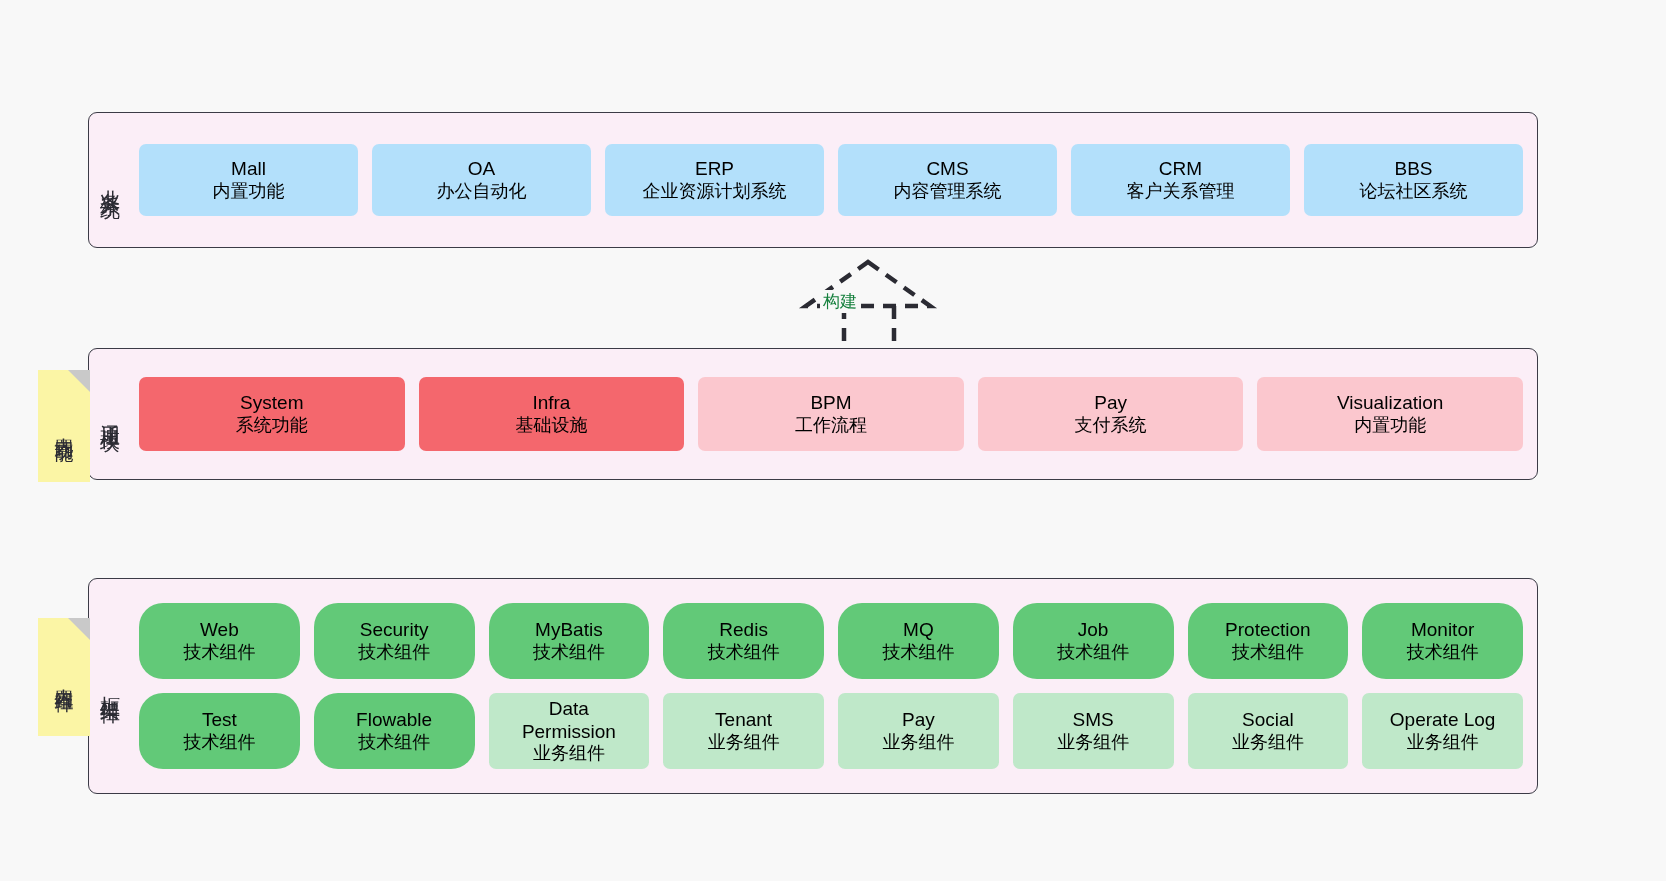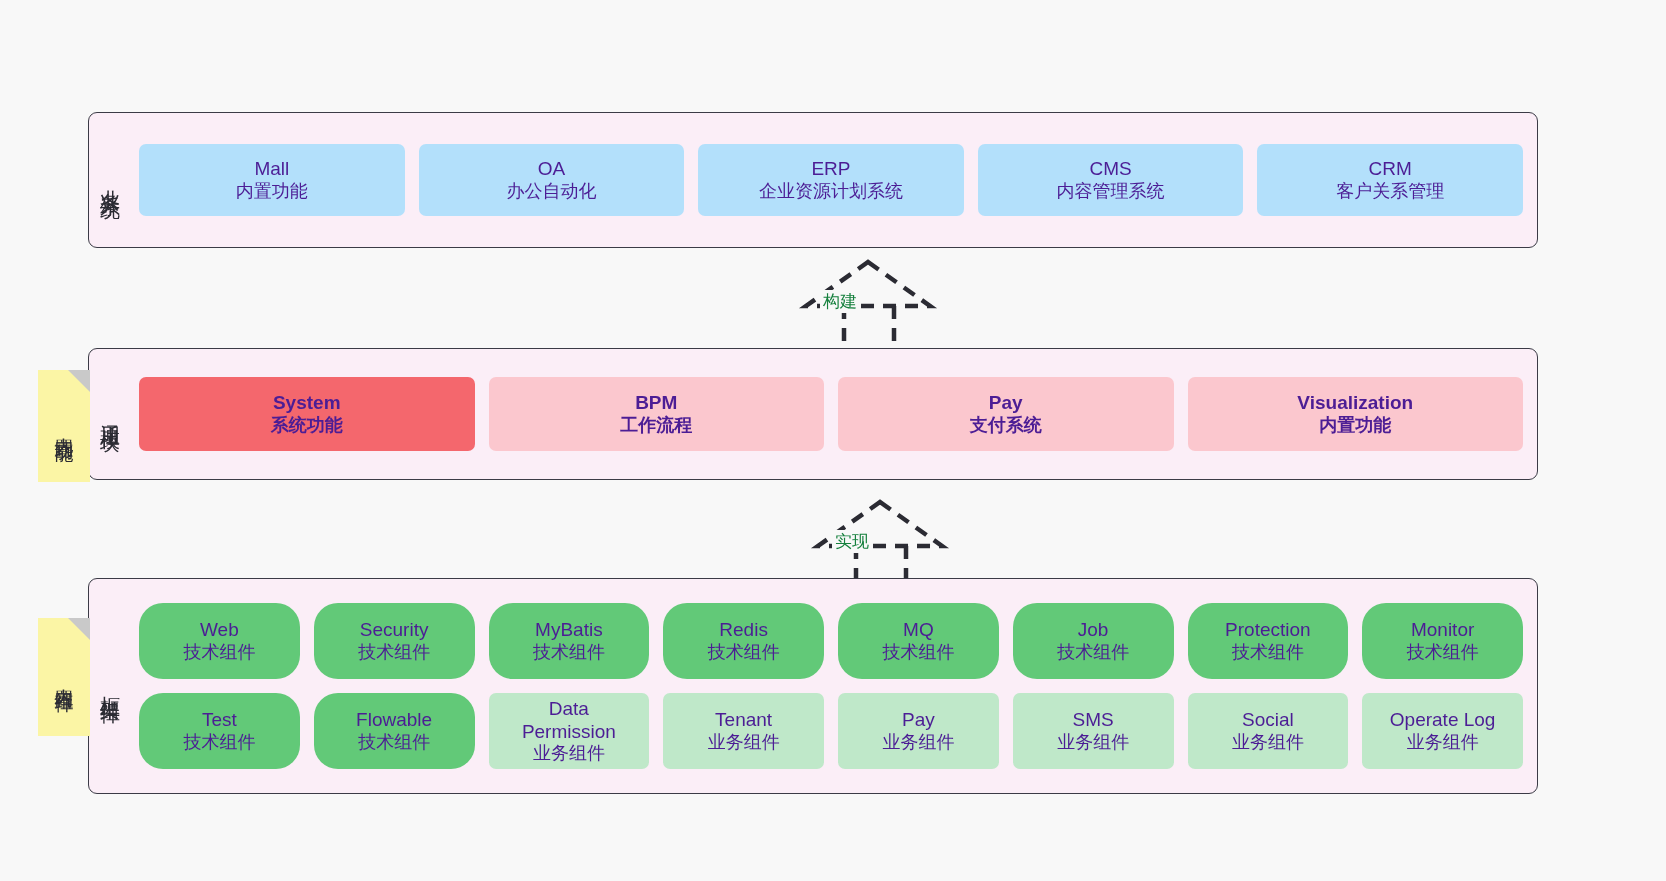--- a/index.html
+++ b/index.html
@@ -64,7 +64,7 @@
     justify-content: center;
     text-align: center;
     line-height: 1.22;
-    color: #4c1d95;
+    color: #000000;
     padding: 4px 18px;
     overflow: hidden;
   }

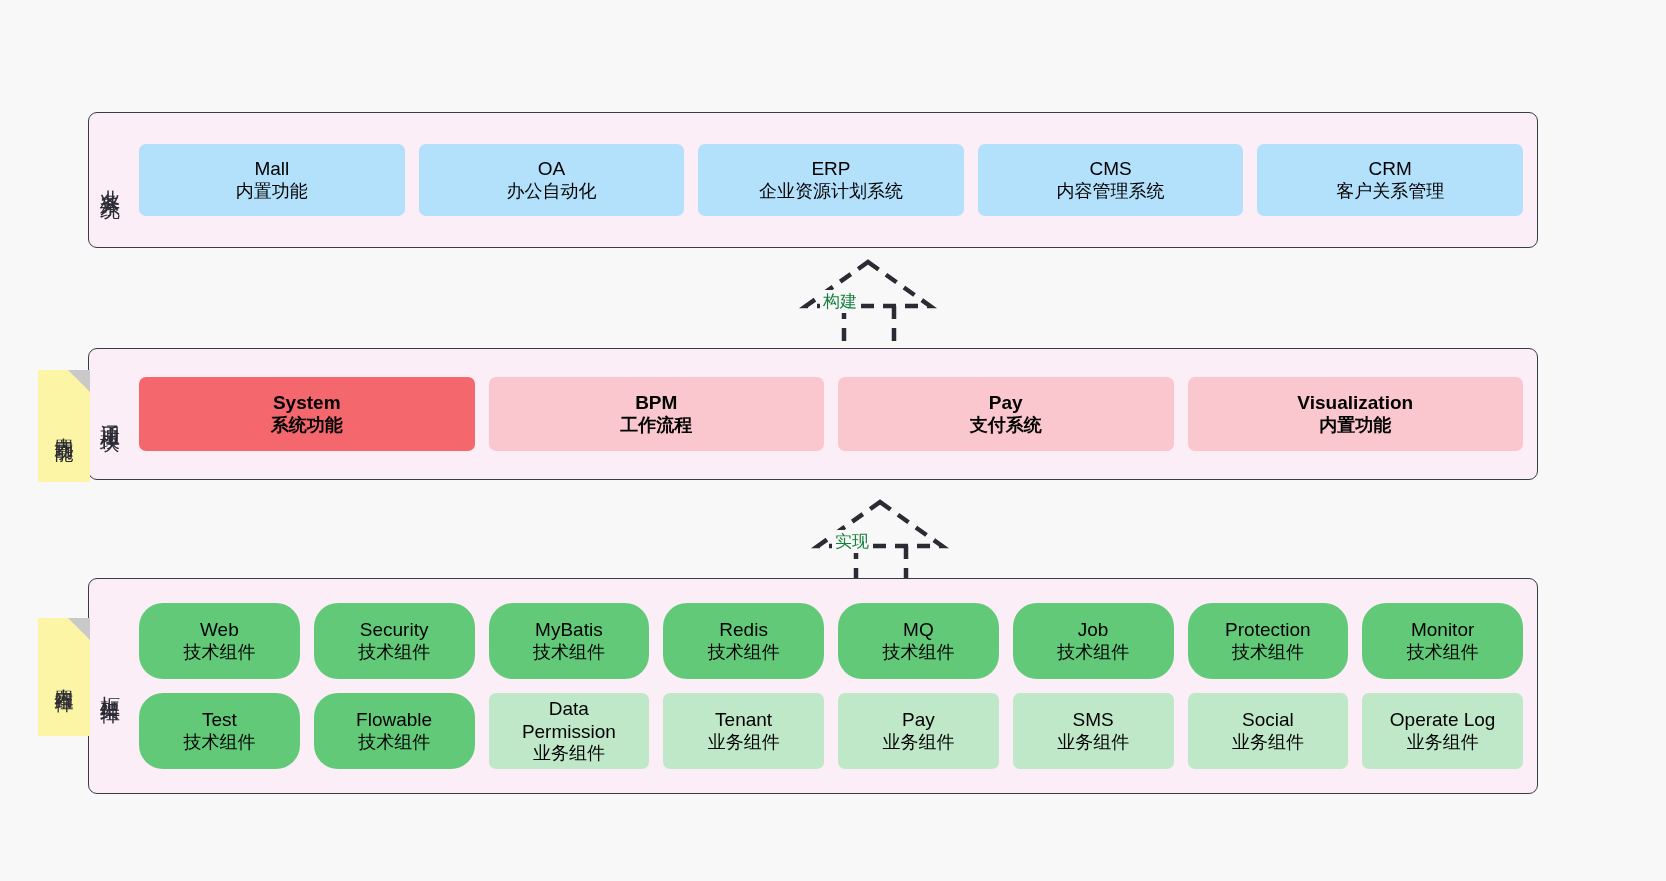--- a/index.html
+++ b/index.html
@@ -160,6 +160,10 @@
           <span class="t1">CRM</span>
           <span class="t2">客户关系管理</span>
         </div>
+        <div class="card blue">
+          <span class="t1">BBS</span>
+          <span class="t2">论坛社区系统</span>
+        </div>
       </div>
     </div>
   </div>

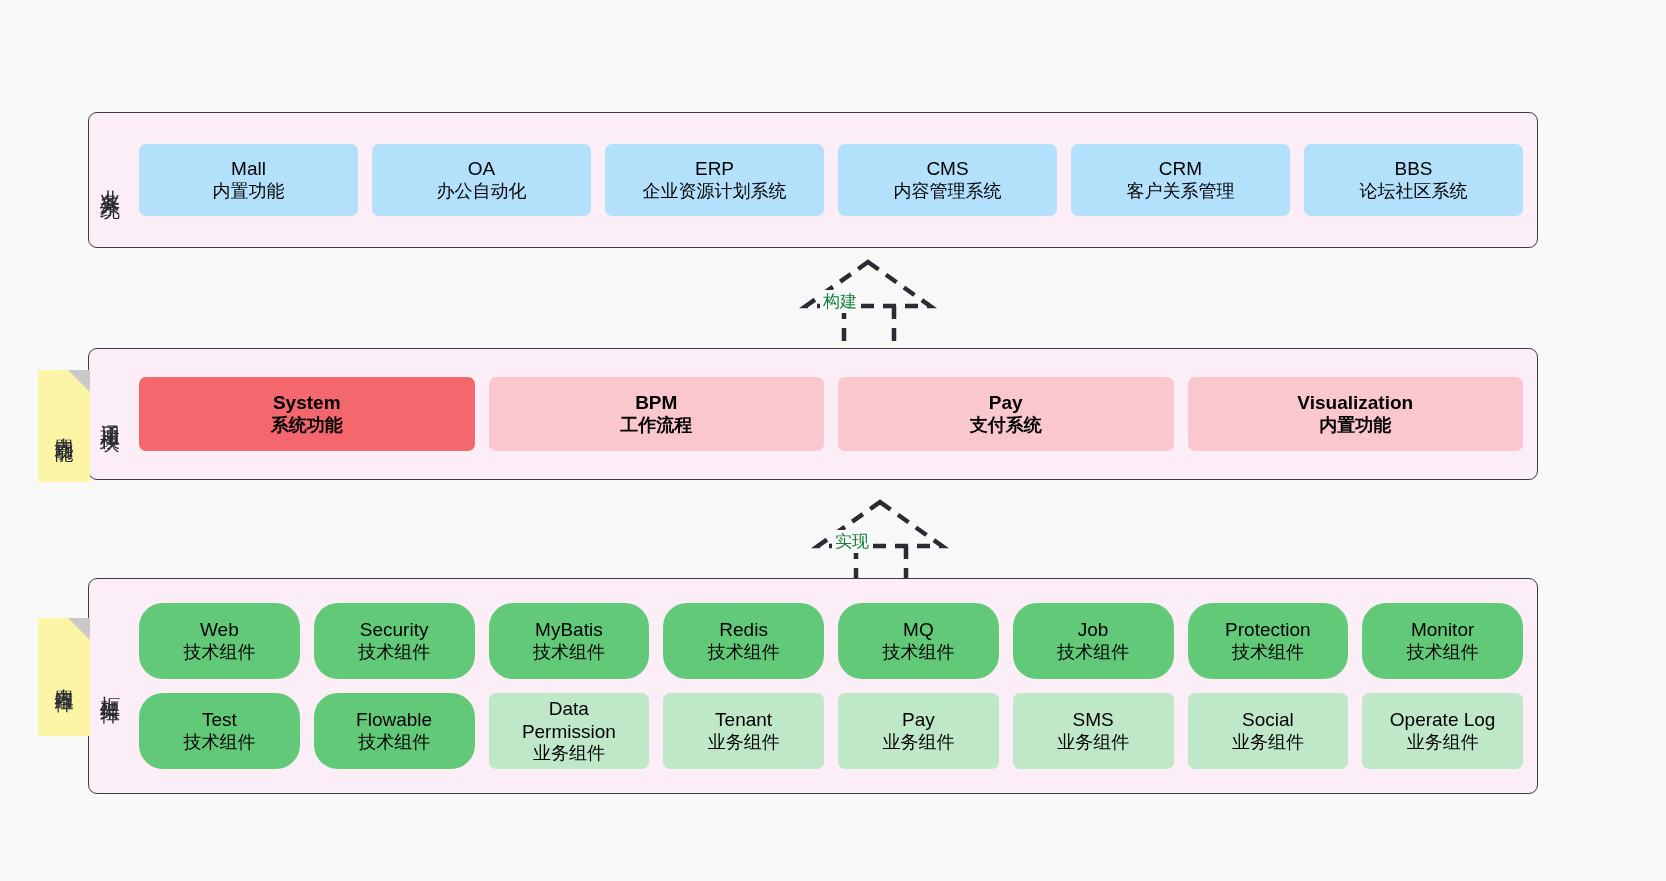--- a/index.html
+++ b/index.html
@@ -82,7 +82,7 @@
   .layer.business  .card { height: 72px; }
 
   .layer.modules   { left: 88px;  top: 348px; width: 1450px; height: 132px; }
-  .layer.modules   .card { height: 74px; font-weight: bold; }
+  .layer.modules   .card { height: 74px; }
 
   .layer.framework { left: 88px;  top: 578px; width: 1450px; height: 216px; }
   .layer.framework .card { height: 76px; }

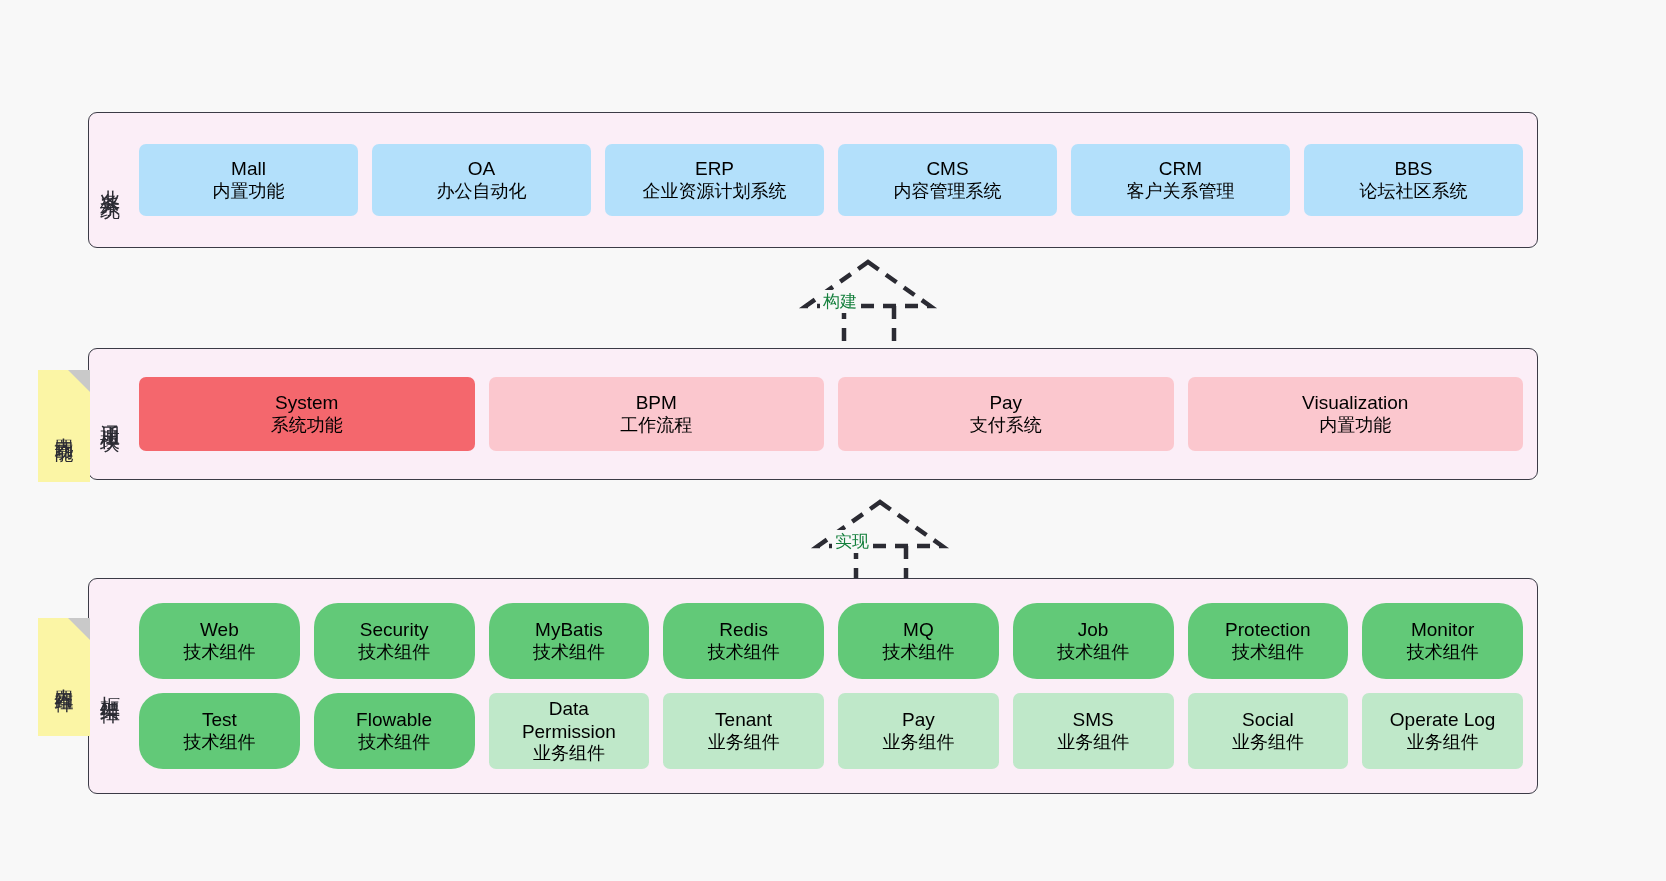--- a/index.html
+++ b/index.html
@@ -184,6 +184,10 @@
           <span class="t1">System</span>
           <span class="t2">系统功能</span>
         </div>
+        <div class="card red">
+          <span class="t1">Infra</span>
+          <span class="t2">基础设施</span>
+        </div>
         <div class="card pink">
           <span class="t1">BPM</span>
           <span class="t2">工作流程</span>

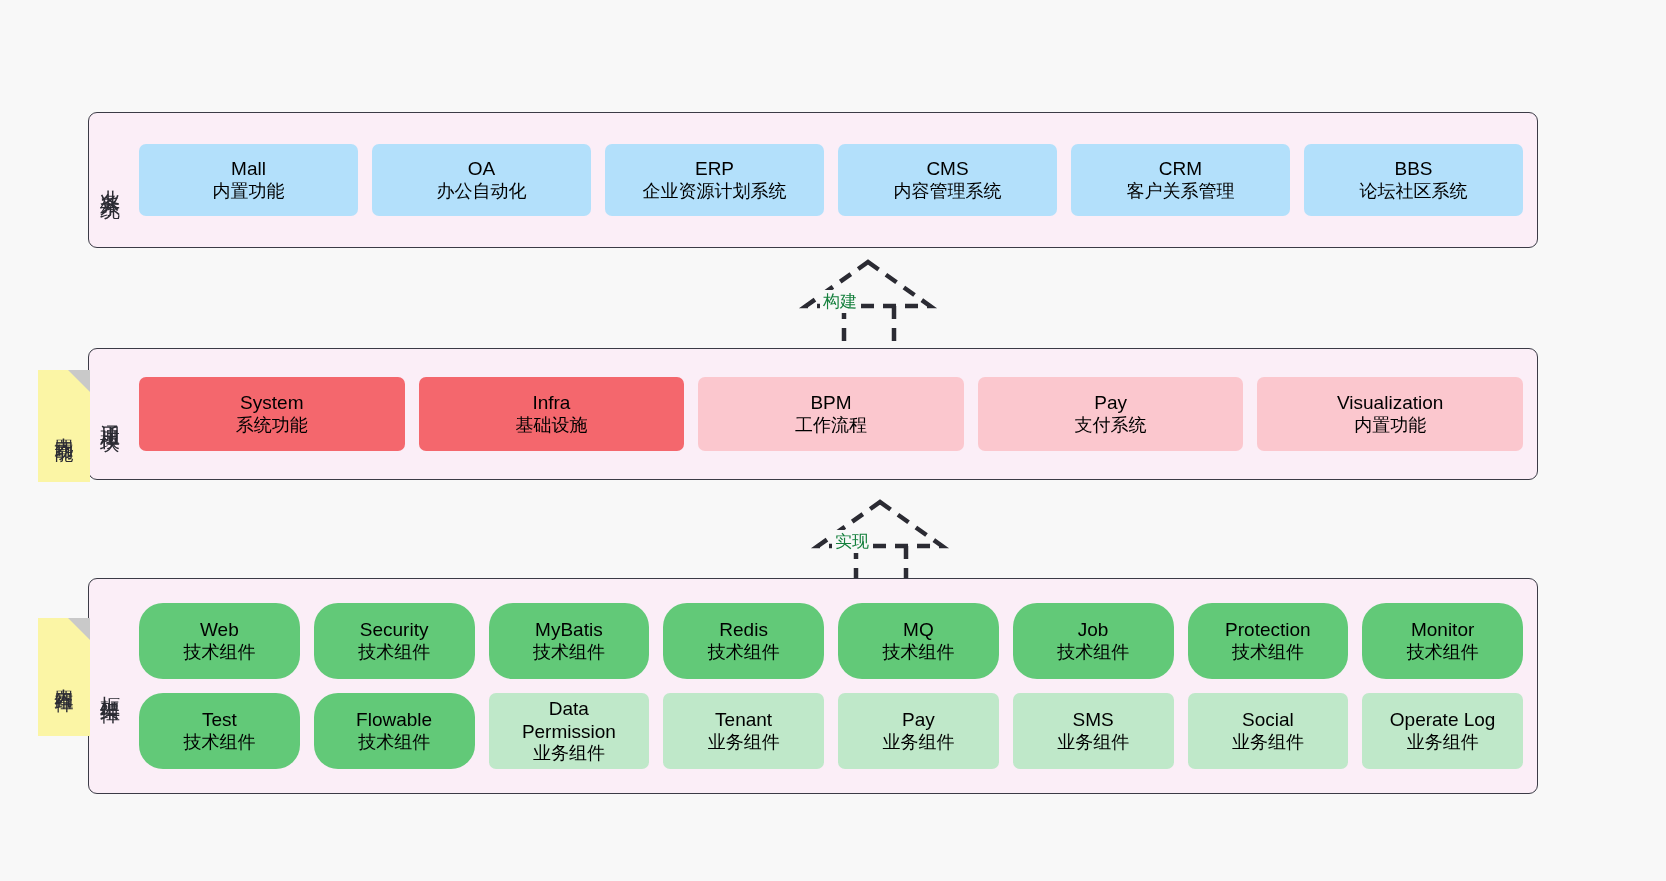--- a/index.html
+++ b/index.html
@@ -204,13 +204,6 @@
     </div>
   </div>
 
-  <div class="uml-arrow arrow-impl">
-    <svg width="180" height="92" viewBox="0 0 180 92">
-      <path d="M 108 6 L 170 50 L 46 50 Z" fill="none" stroke="#2b2b33" stroke-width="4.5" stroke-dasharray="13 9" stroke-linecap="butt" stroke-linejoin="miter"></path>
-      <path d="M 84 50 L 84 92 M 134 50 L 134 92" fill="none" stroke="#2b2b33" stroke-width="4.5" stroke-dasharray="13 9"></path>
-    </svg>
-    <span class="label">实现</span>
-  </div>
 
   <div class="layer framework">
     <div class="layer-title">框架组件</div>

